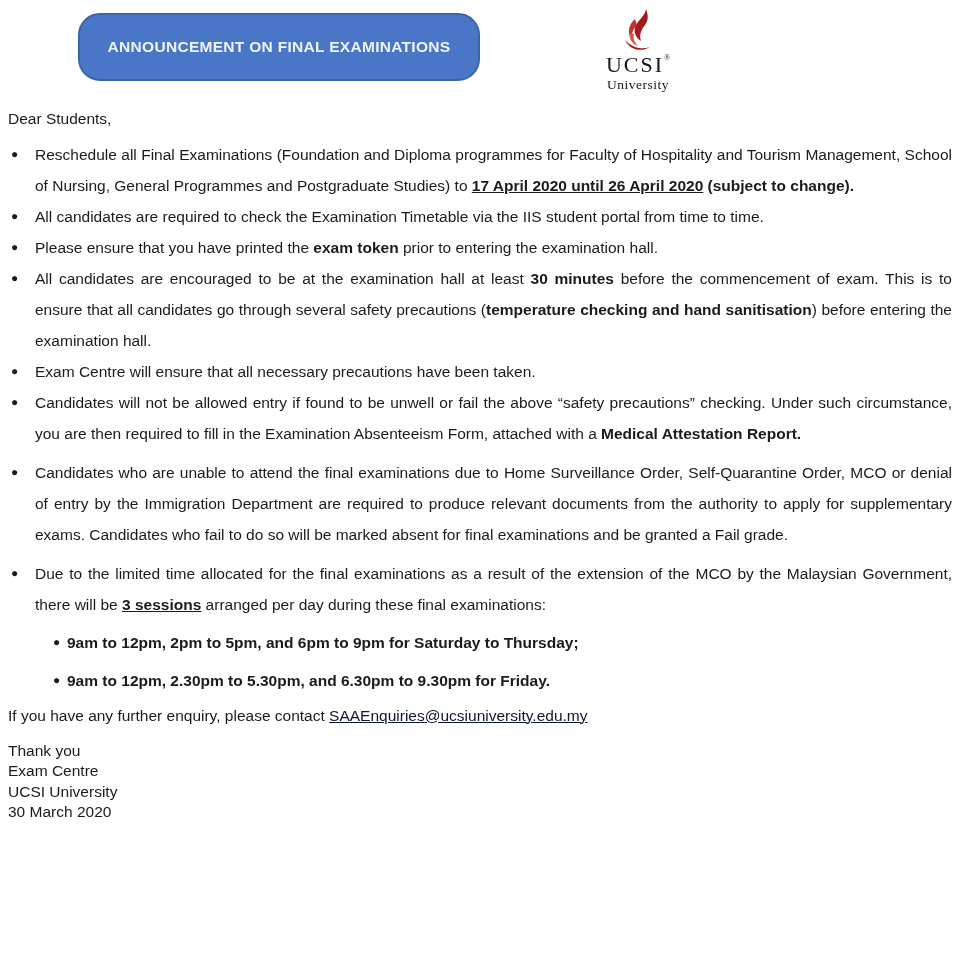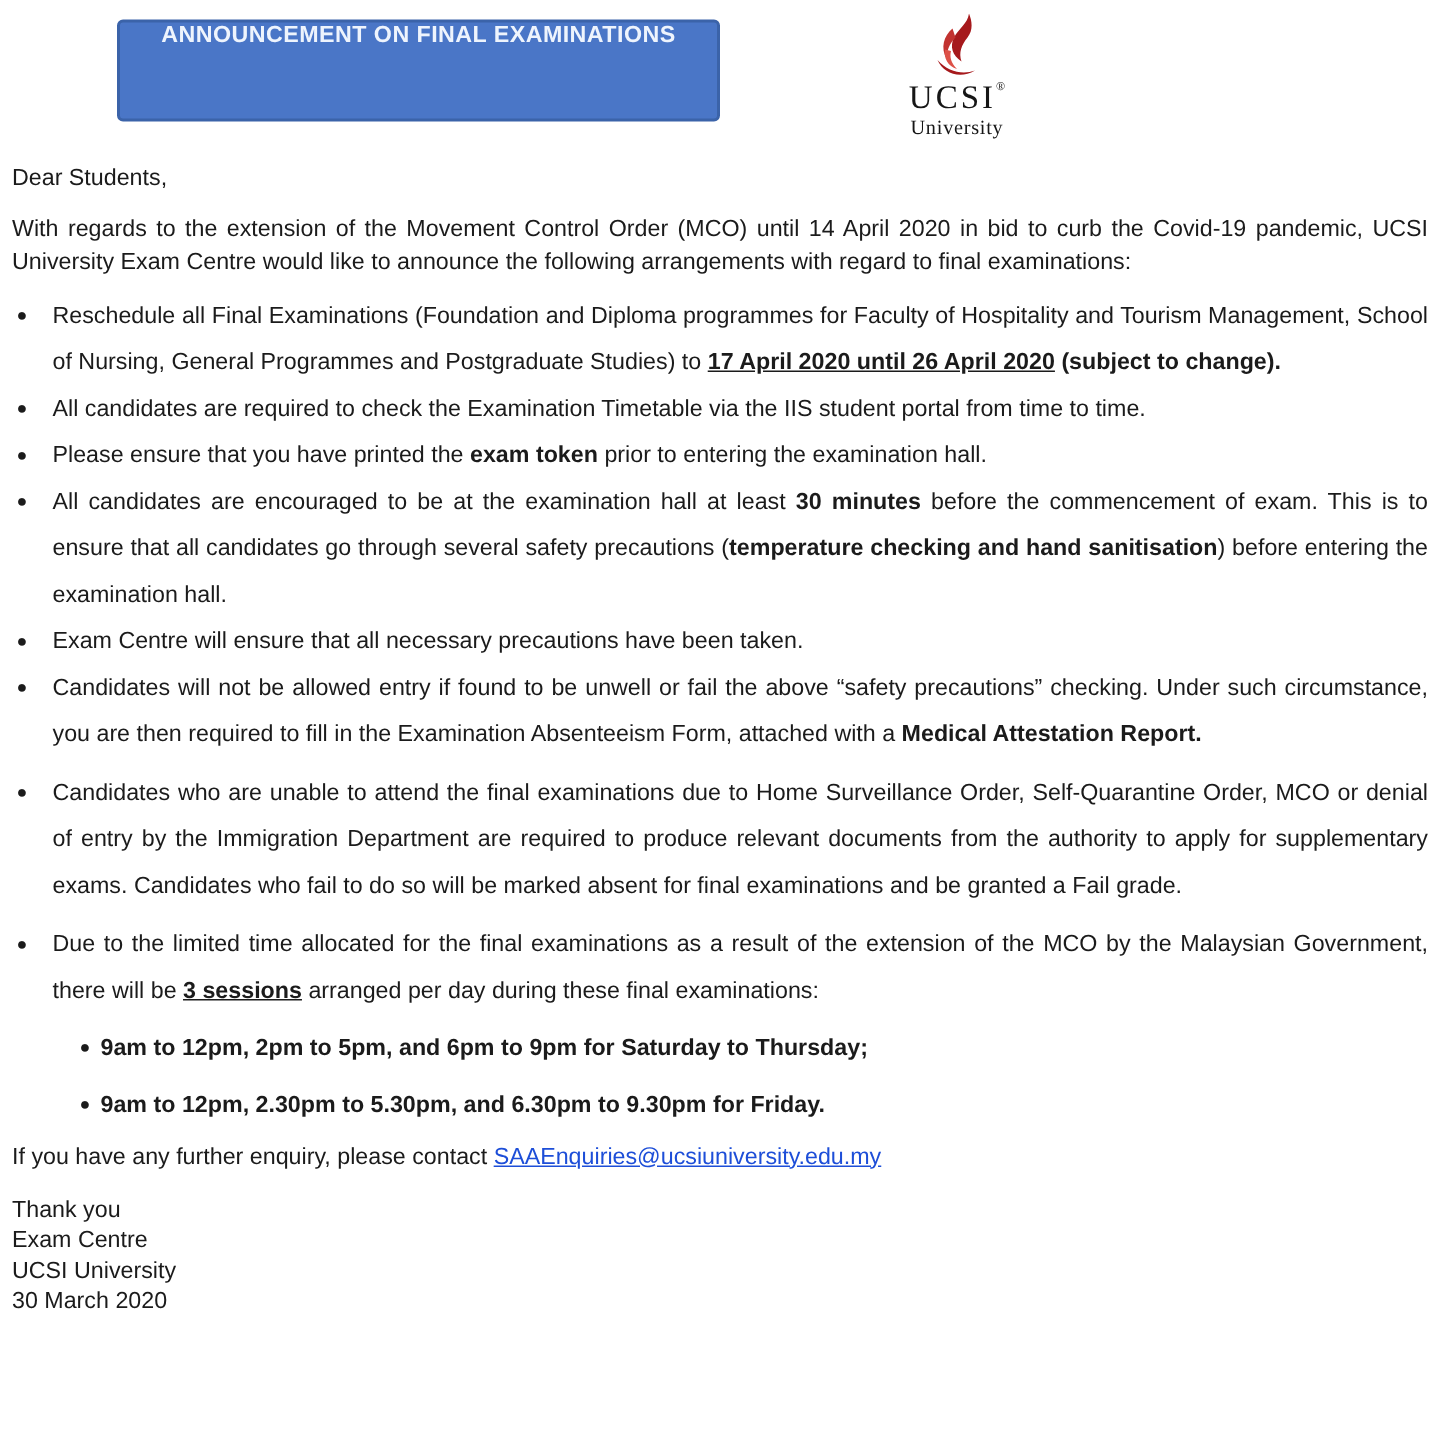--- a/index.html
+++ b/index.html
@@ -19,8 +19,8 @@
     width: 402px; height: 68px;
     background: #4a76c7;
     border: 2px solid #3b63a9;
-    border-radius: 4px;
-    display: flex; align-items: flex-start; justify-content: center;
+    border-radius: 22px;
+    display: flex; align-items: center; justify-content: center;
   }
   .banner span {
     color: #eef4fd; font-weight: bold; font-size: 15.5px; letter-spacing: 0.3px;

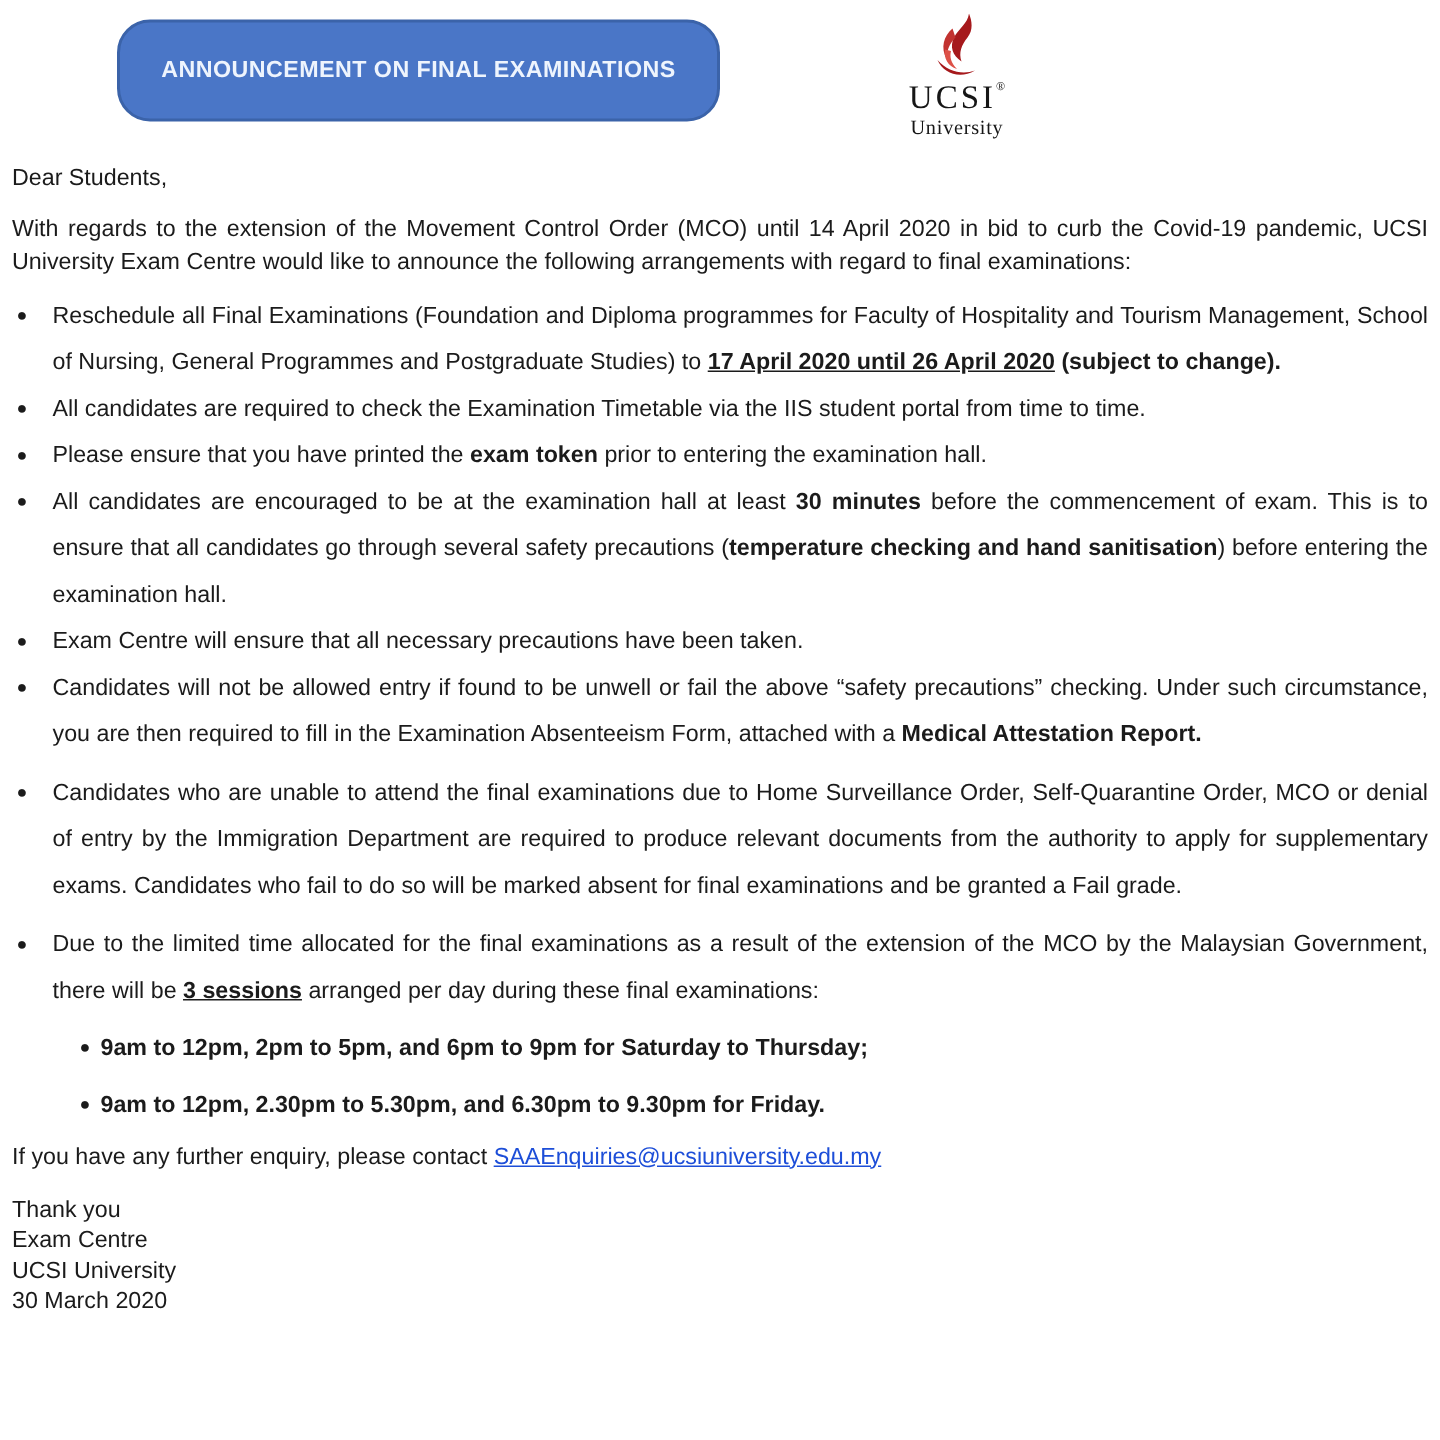--- a/index.html
+++ b/index.html
@@ -91,7 +91,6 @@
   <main>
     <p class="greeting">Dear Students,</p>
 
-    <p class="para justify">With regards to the extension of the Movement Control Order (MCO) until 14 April 2020 in bid to curb the Covid-19 pandemic, UCSI University Exam Centre would like to announce the following arrangements with regard to final examinations:</p>
 
     <ul class="main-list">
       <li>

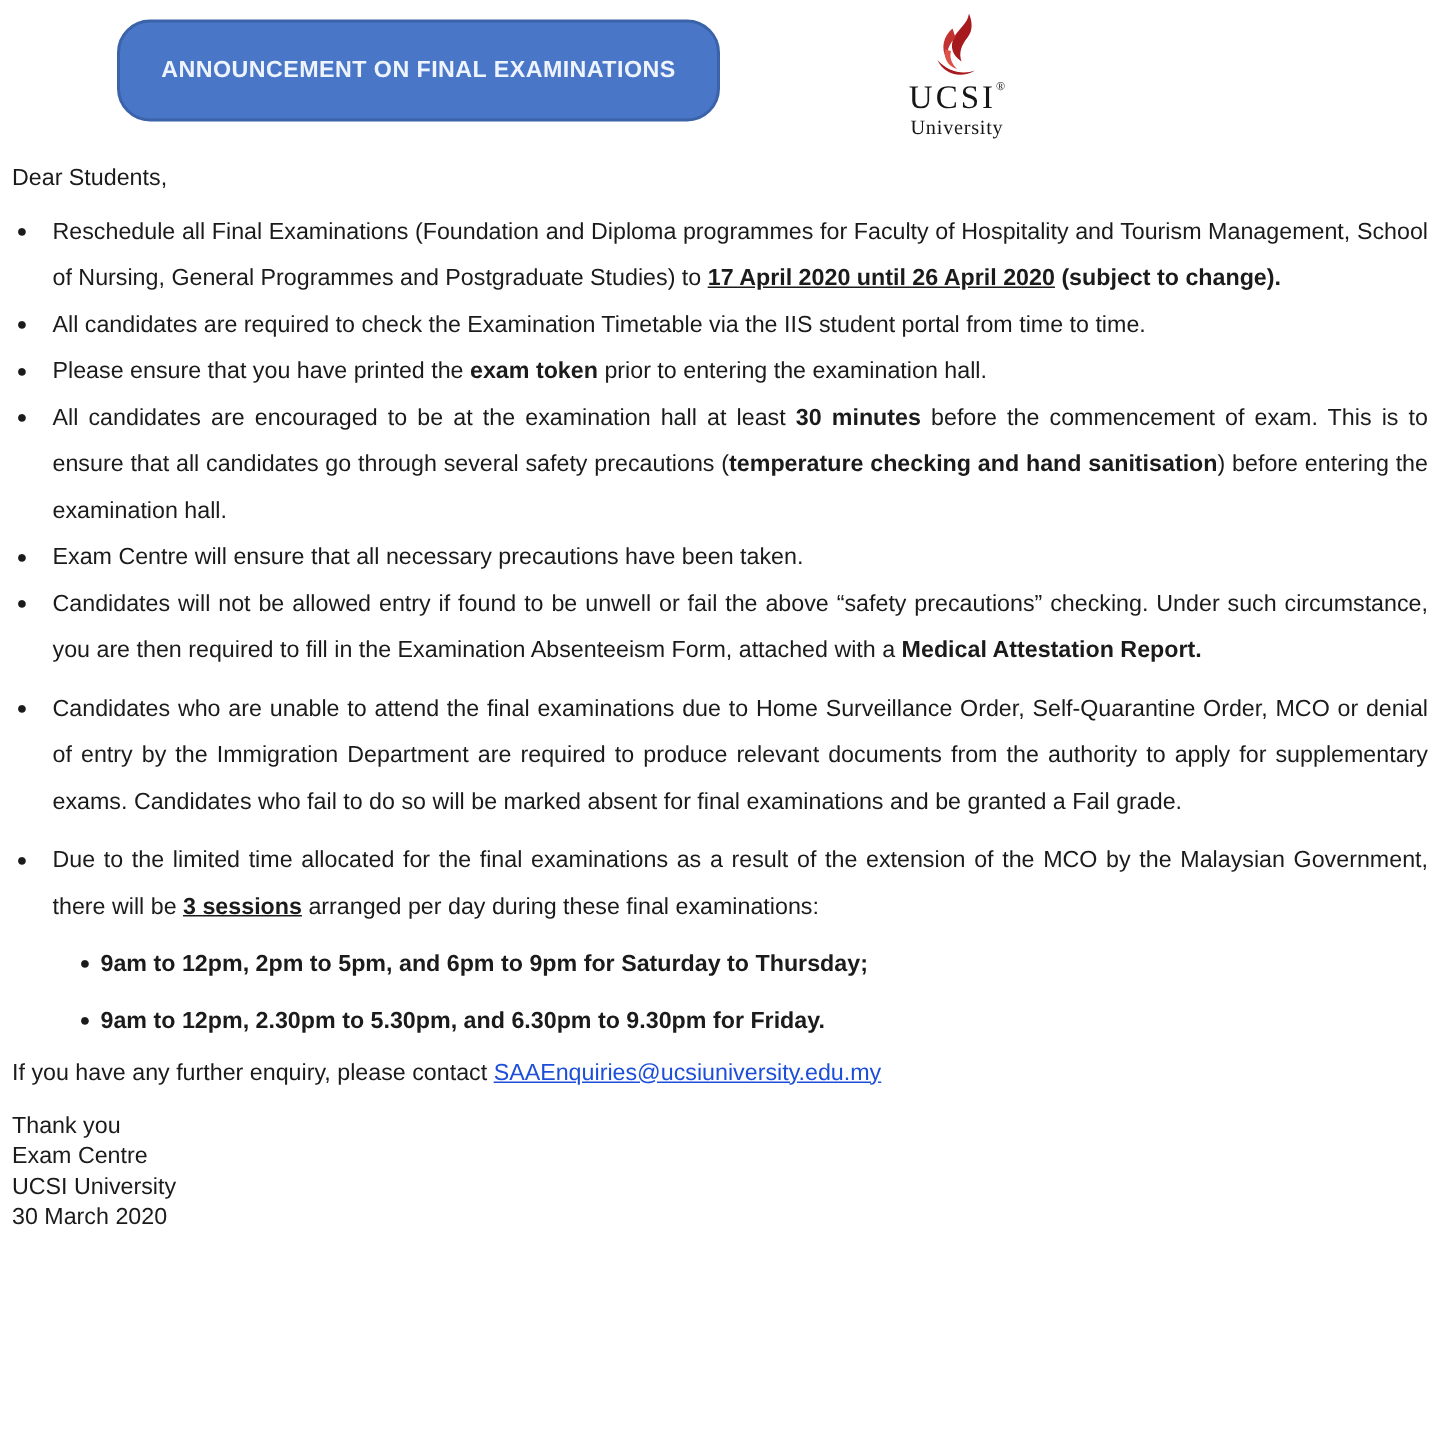--- a/index.html
+++ b/index.html
@@ -63,7 +63,7 @@
 
   .closing { margin-top: 27px; }
   .enquiry { margin-top: 9px; }
-  .email-link { color: #1d4ed8; text-decoration: underline; cursor: pointer; margin-top: 40px; }
+  .email-link { color: #0f172a; text-decoration: underline; cursor: pointer; margin-top: 40px; }
 
   .signature { margin-top: 14px; font-size: 15.5px; line-height: 20.5px; }
 </style>

